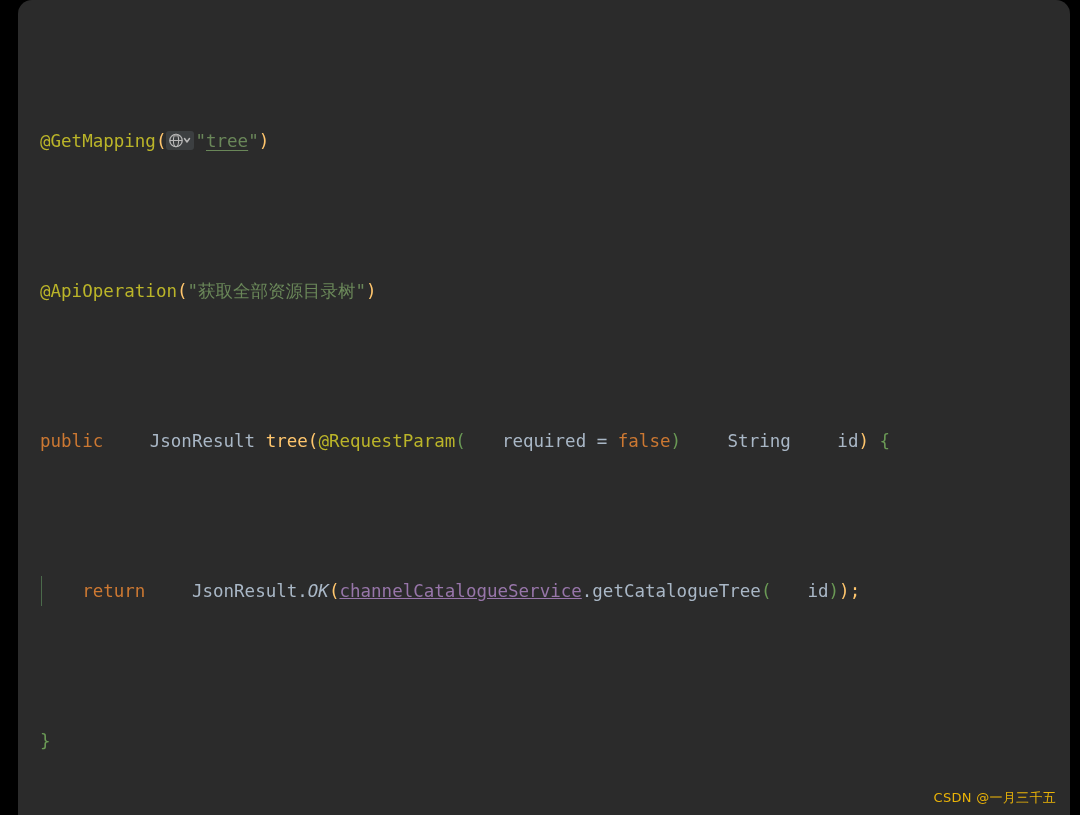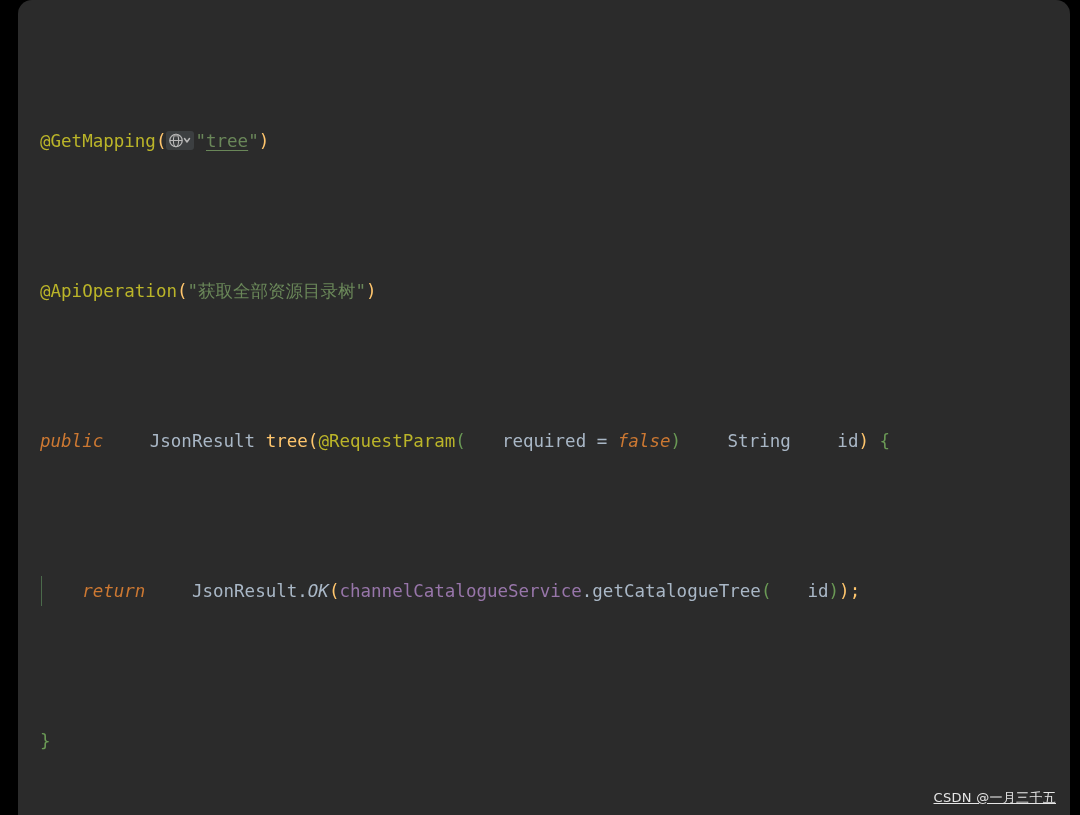--- a/index.html
+++ b/index.html
@@ -54,7 +54,7 @@
   .guide.g1 { left: 23px; }
 
   
-  .kw   { color: #cc7832; font-style: italic; }            
+  .kw   { color: #cc7832; }            
   .type { color: #a9b7c6; margin-left: 36px; }            
   .mth  { color: #ffc66d; }            
   .call { color: #a9b7c6; text-align: right; }            

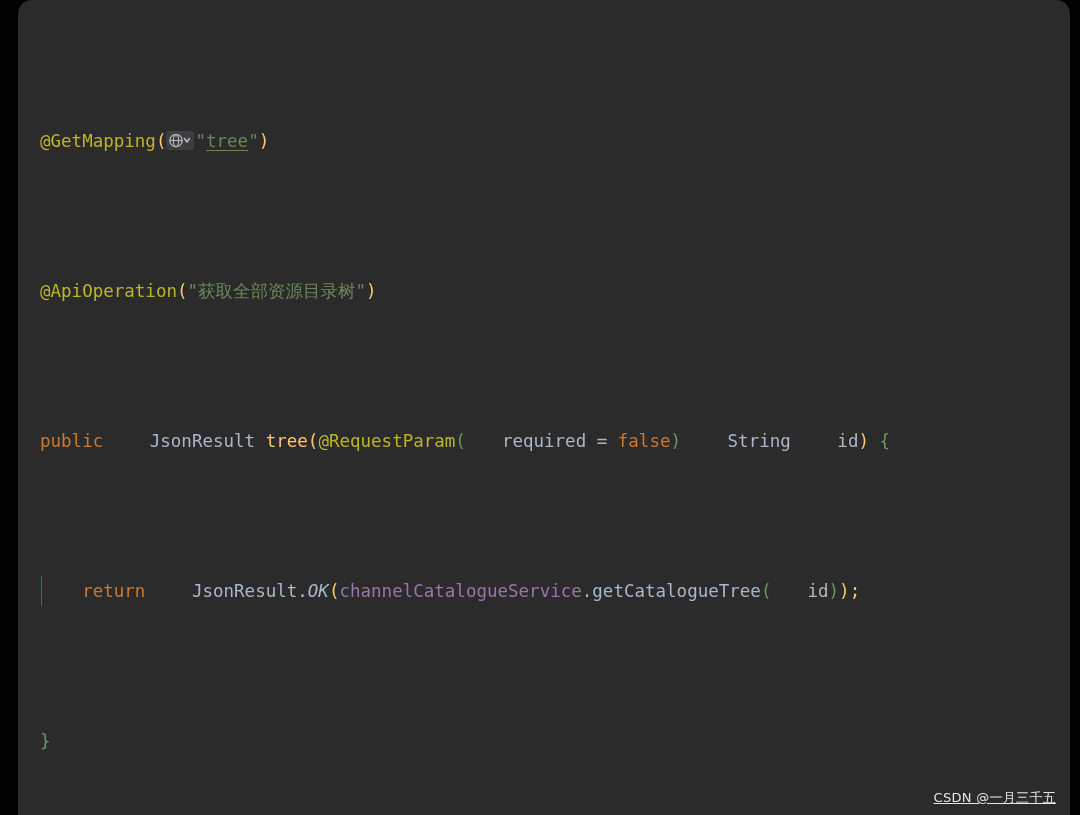--- a/index.html
+++ b/index.html
@@ -60,7 +60,7 @@
   .call { color: #a9b7c6; text-align: right; }            
   .ann  { color: #bbb529; }            
   .str  { color: #6a8759; }            
-  .fld  { color: #9876aa; }            
+  .fld  { color: #9876aa; text-decoration: underline; }            
   .stat { color: #a9b7c6; font-style: italic; margin-top: 28px; } 
   .op   { color: #a9b7c6; }
 

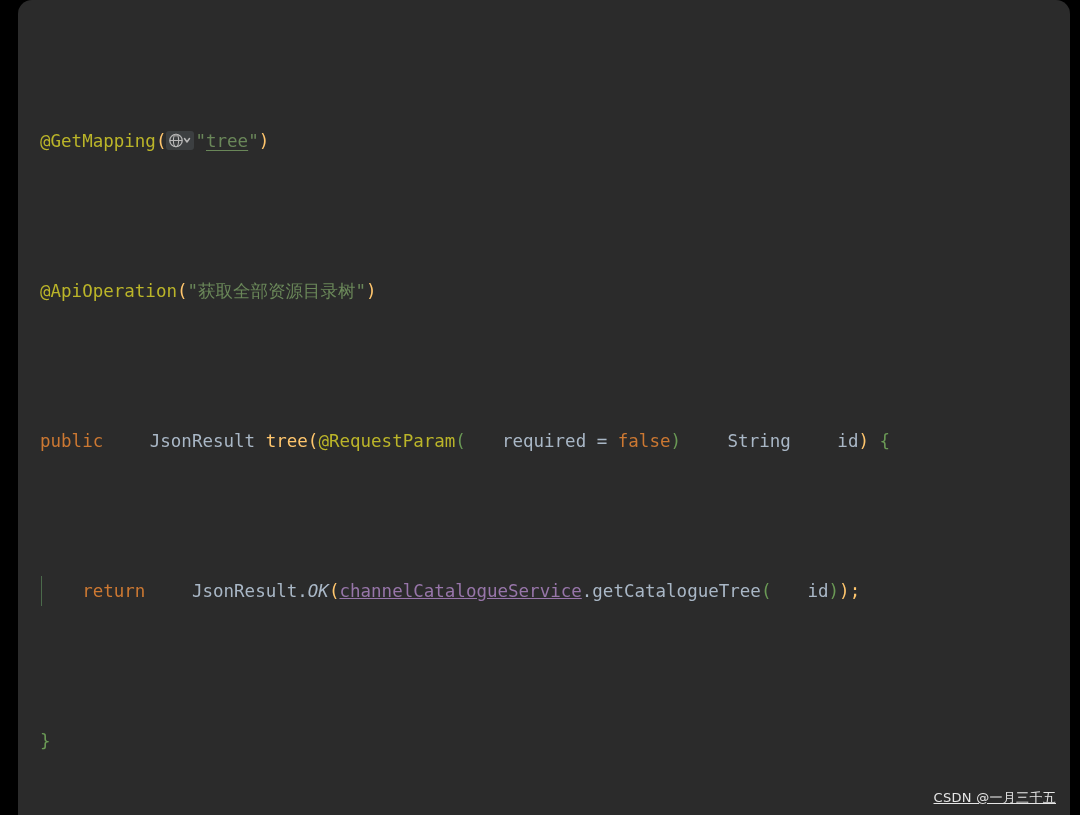--- a/index.html
+++ b/index.html
@@ -94,11 +94,10 @@
     position: absolute;
     right: 14px;
     bottom: 8px;
-    color: #e5e5e5;
+    color: #eab308;
     font-family: "DejaVu Sans", "Liberation Sans", sans-serif;
     font-size: 13px;
     letter-spacing: 0.3px;
-    text-decoration: underline;
   }
 </style>
 </head>

